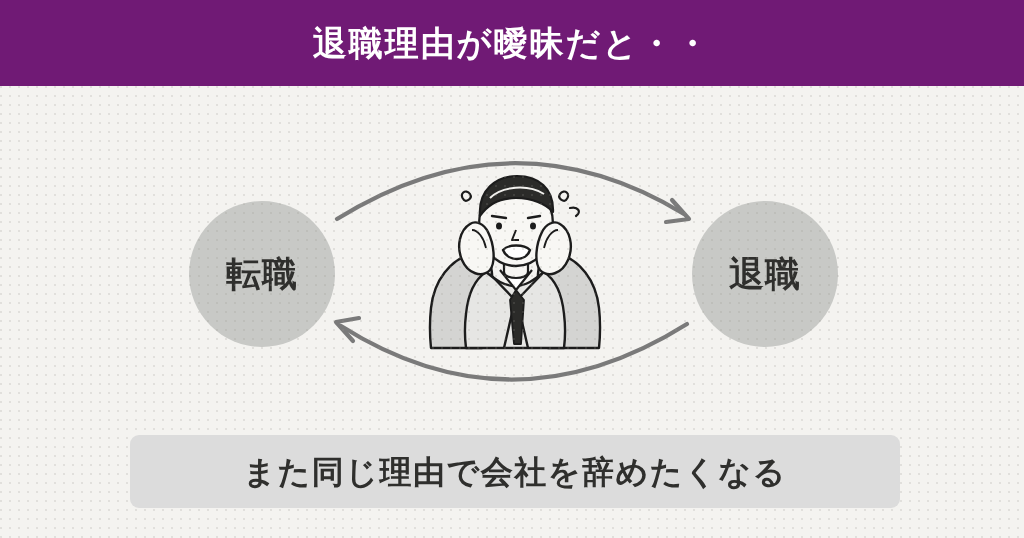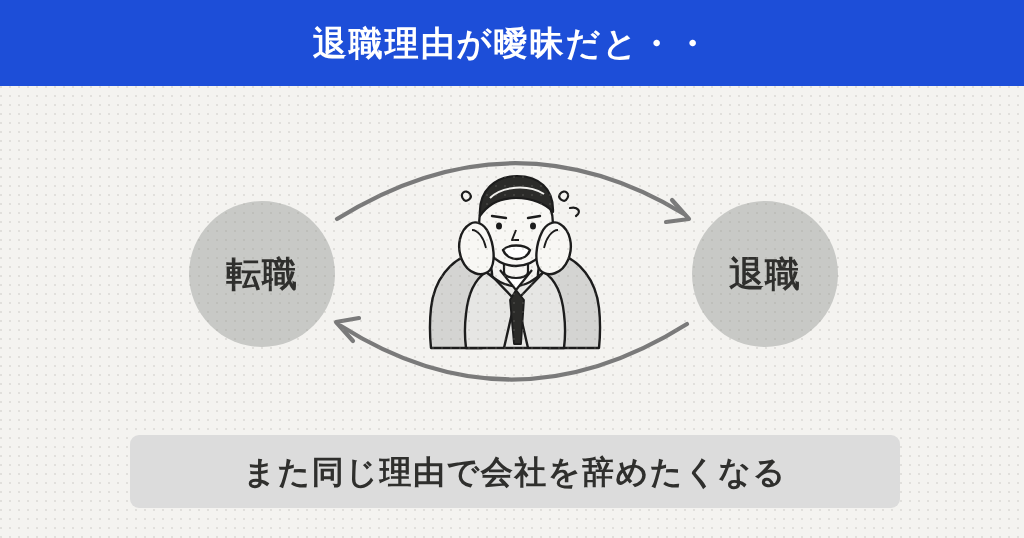--- a/index.html
+++ b/index.html
@@ -43,7 +43,7 @@
     top: 0;
     width: 1024px;
     height: 86px;
-    background: #1d4ed8;
+    background: #701a75;
     display: flex;
     align-items: center;
     justify-content: center;

